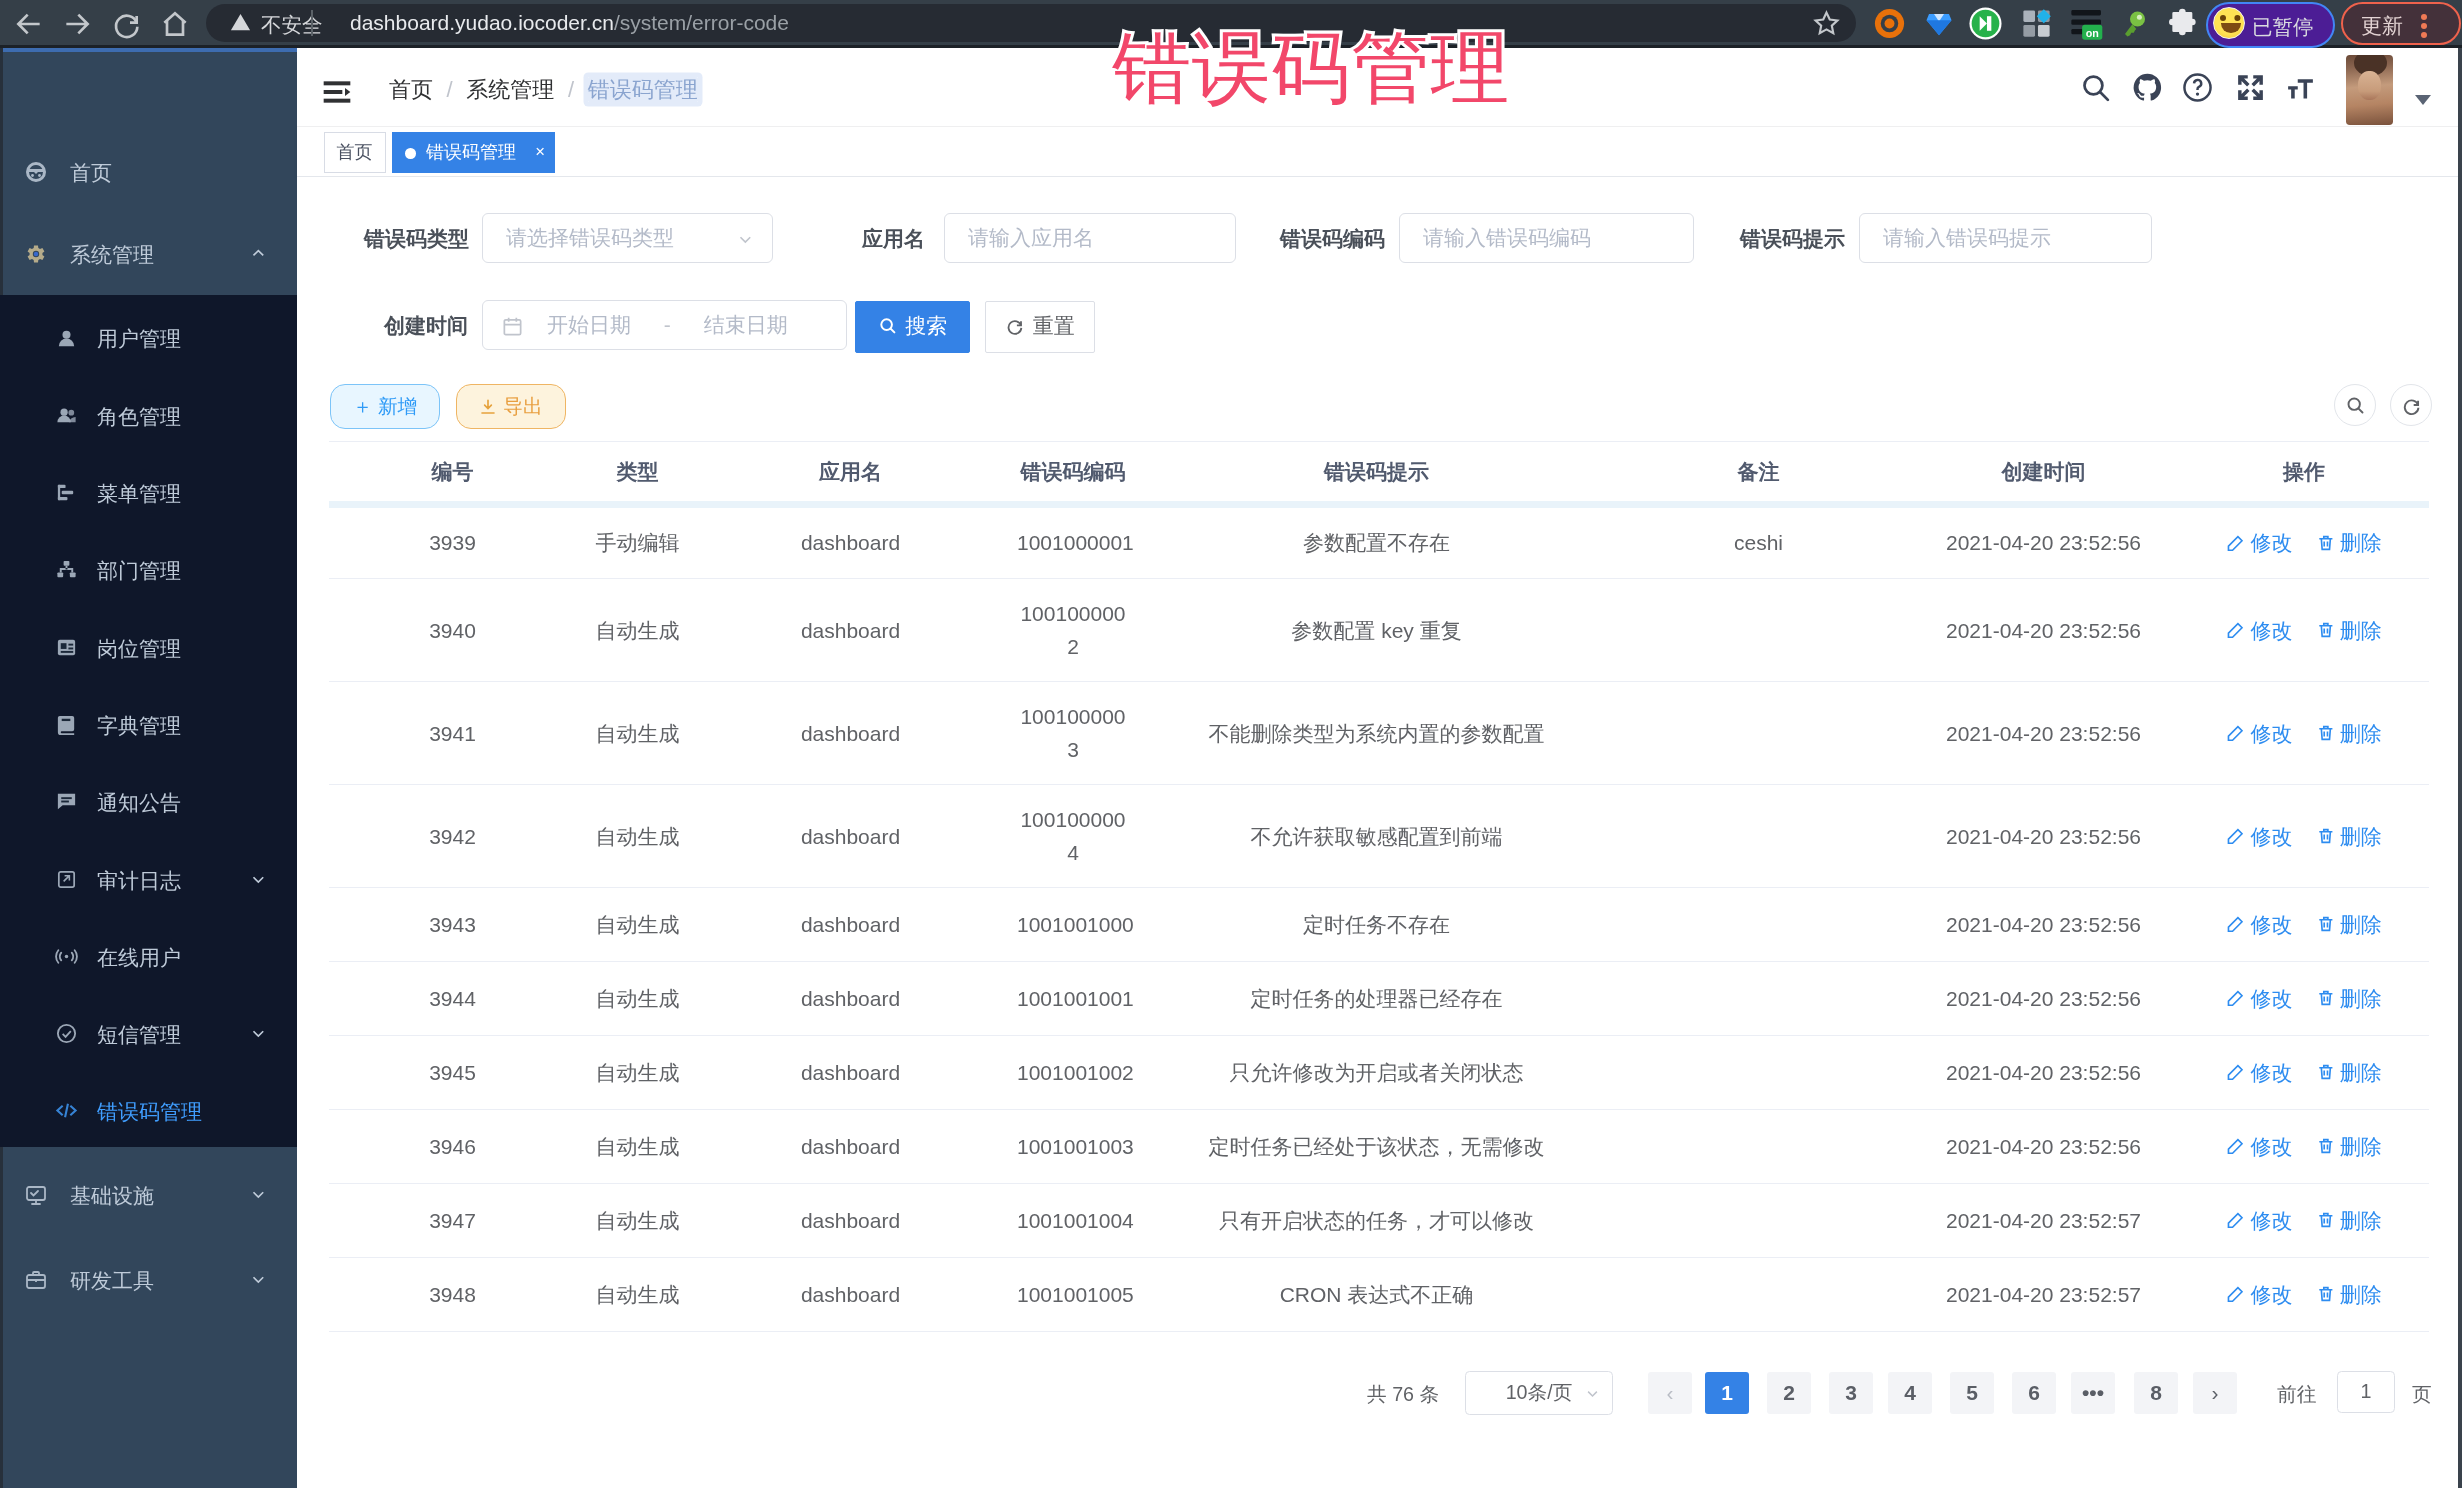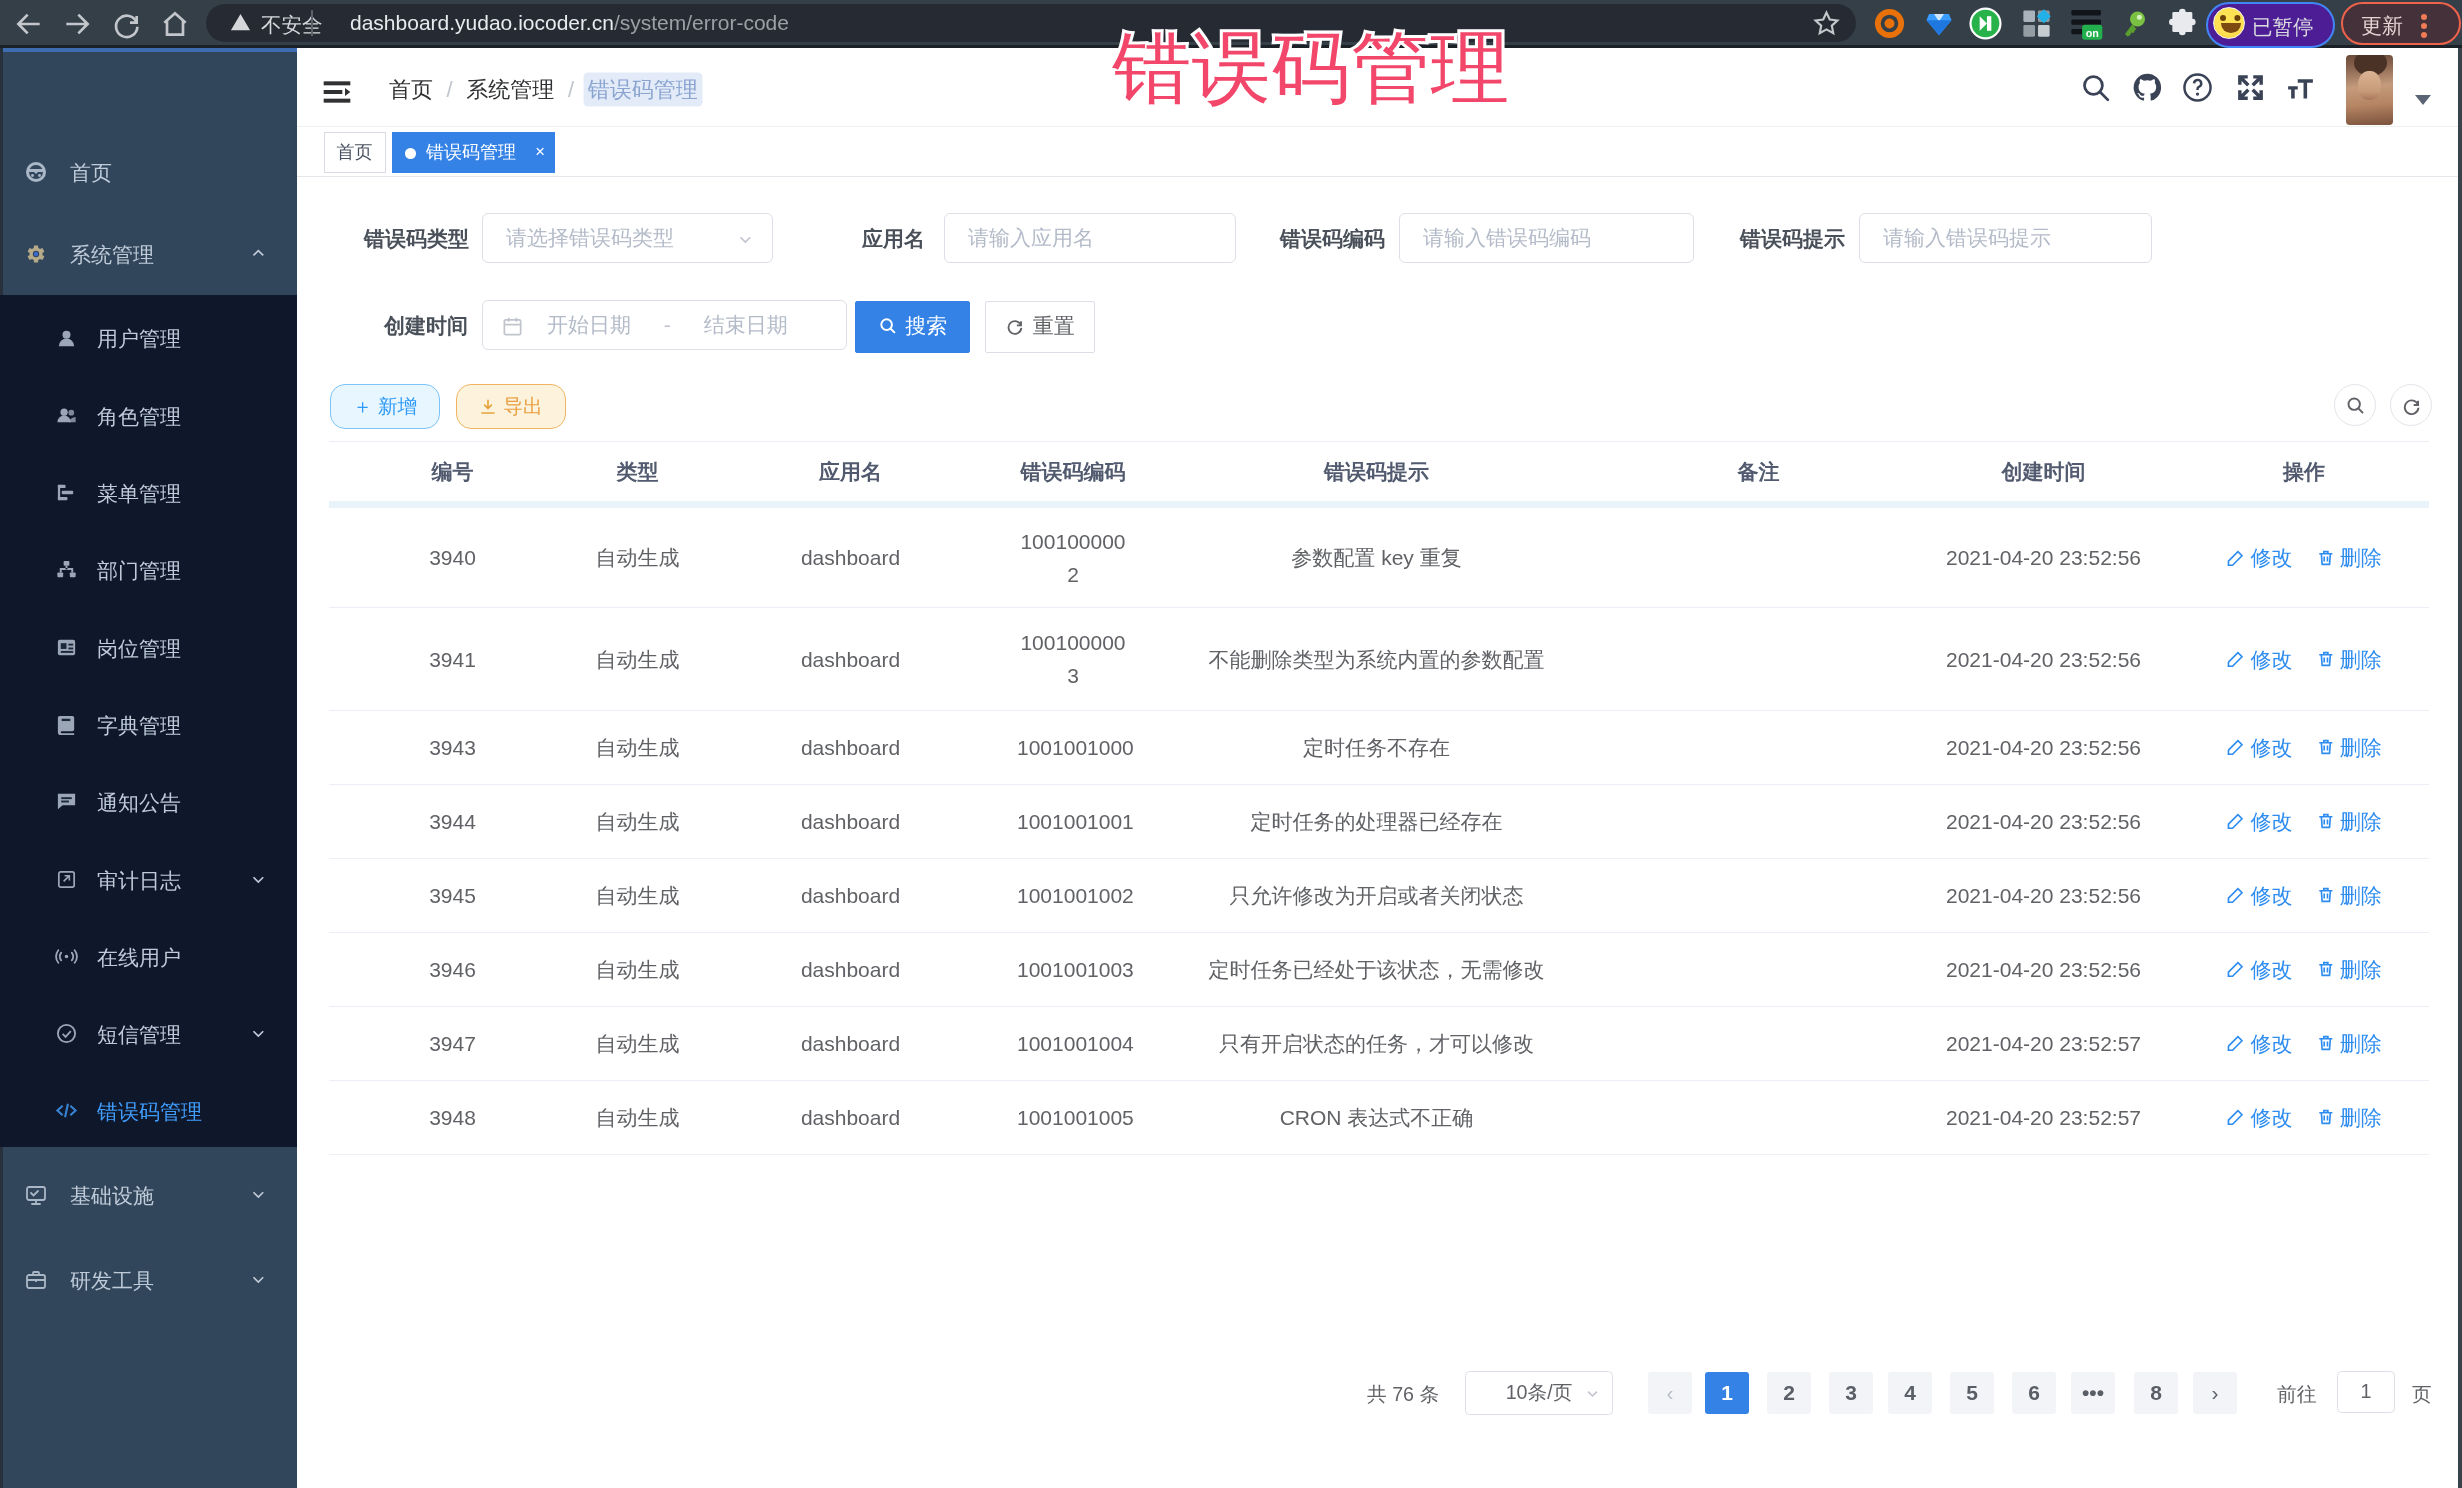--- a/index.html
+++ b/index.html
@@ -458,6 +458,20 @@
             <th>创建时间</th>
             <th>操作</th>
           </tr>
+      <tr>
+            <td>3939</td>
+            <td>手动编辑</td>
+            <td>dashboard</td>
+            <td style="white-space:nowrap">1001000001</td>
+            <td>参数配置不存在</td>
+            <td>ceshi</td>
+            <td>2021-04-20 23:52:56</td>
+            <td class="act"><span class="g"><svg class="aic" viewBox="0 0 24 24" fill="none" stroke="#2d8cf0" stroke-width="2">
+                  <path d="M14.5 4.5l5 5L8 21H3v-5z"></path>
+                </svg>修改</span><span><svg class="aic" viewBox="0 0 24 24" fill="none" stroke="#2d8cf0" stroke-width="2">
+                  <path d="M4 7h16M9.5 7V4.5h5V7M6.5 7l1 13h9l1-13M10 10.5v6M14 10.5v6"></path>
+                </svg>删除</span></td>
+          </tr>
       <tr class="rowtall">
             <td>3940</td>
             <td>自动生成</td>

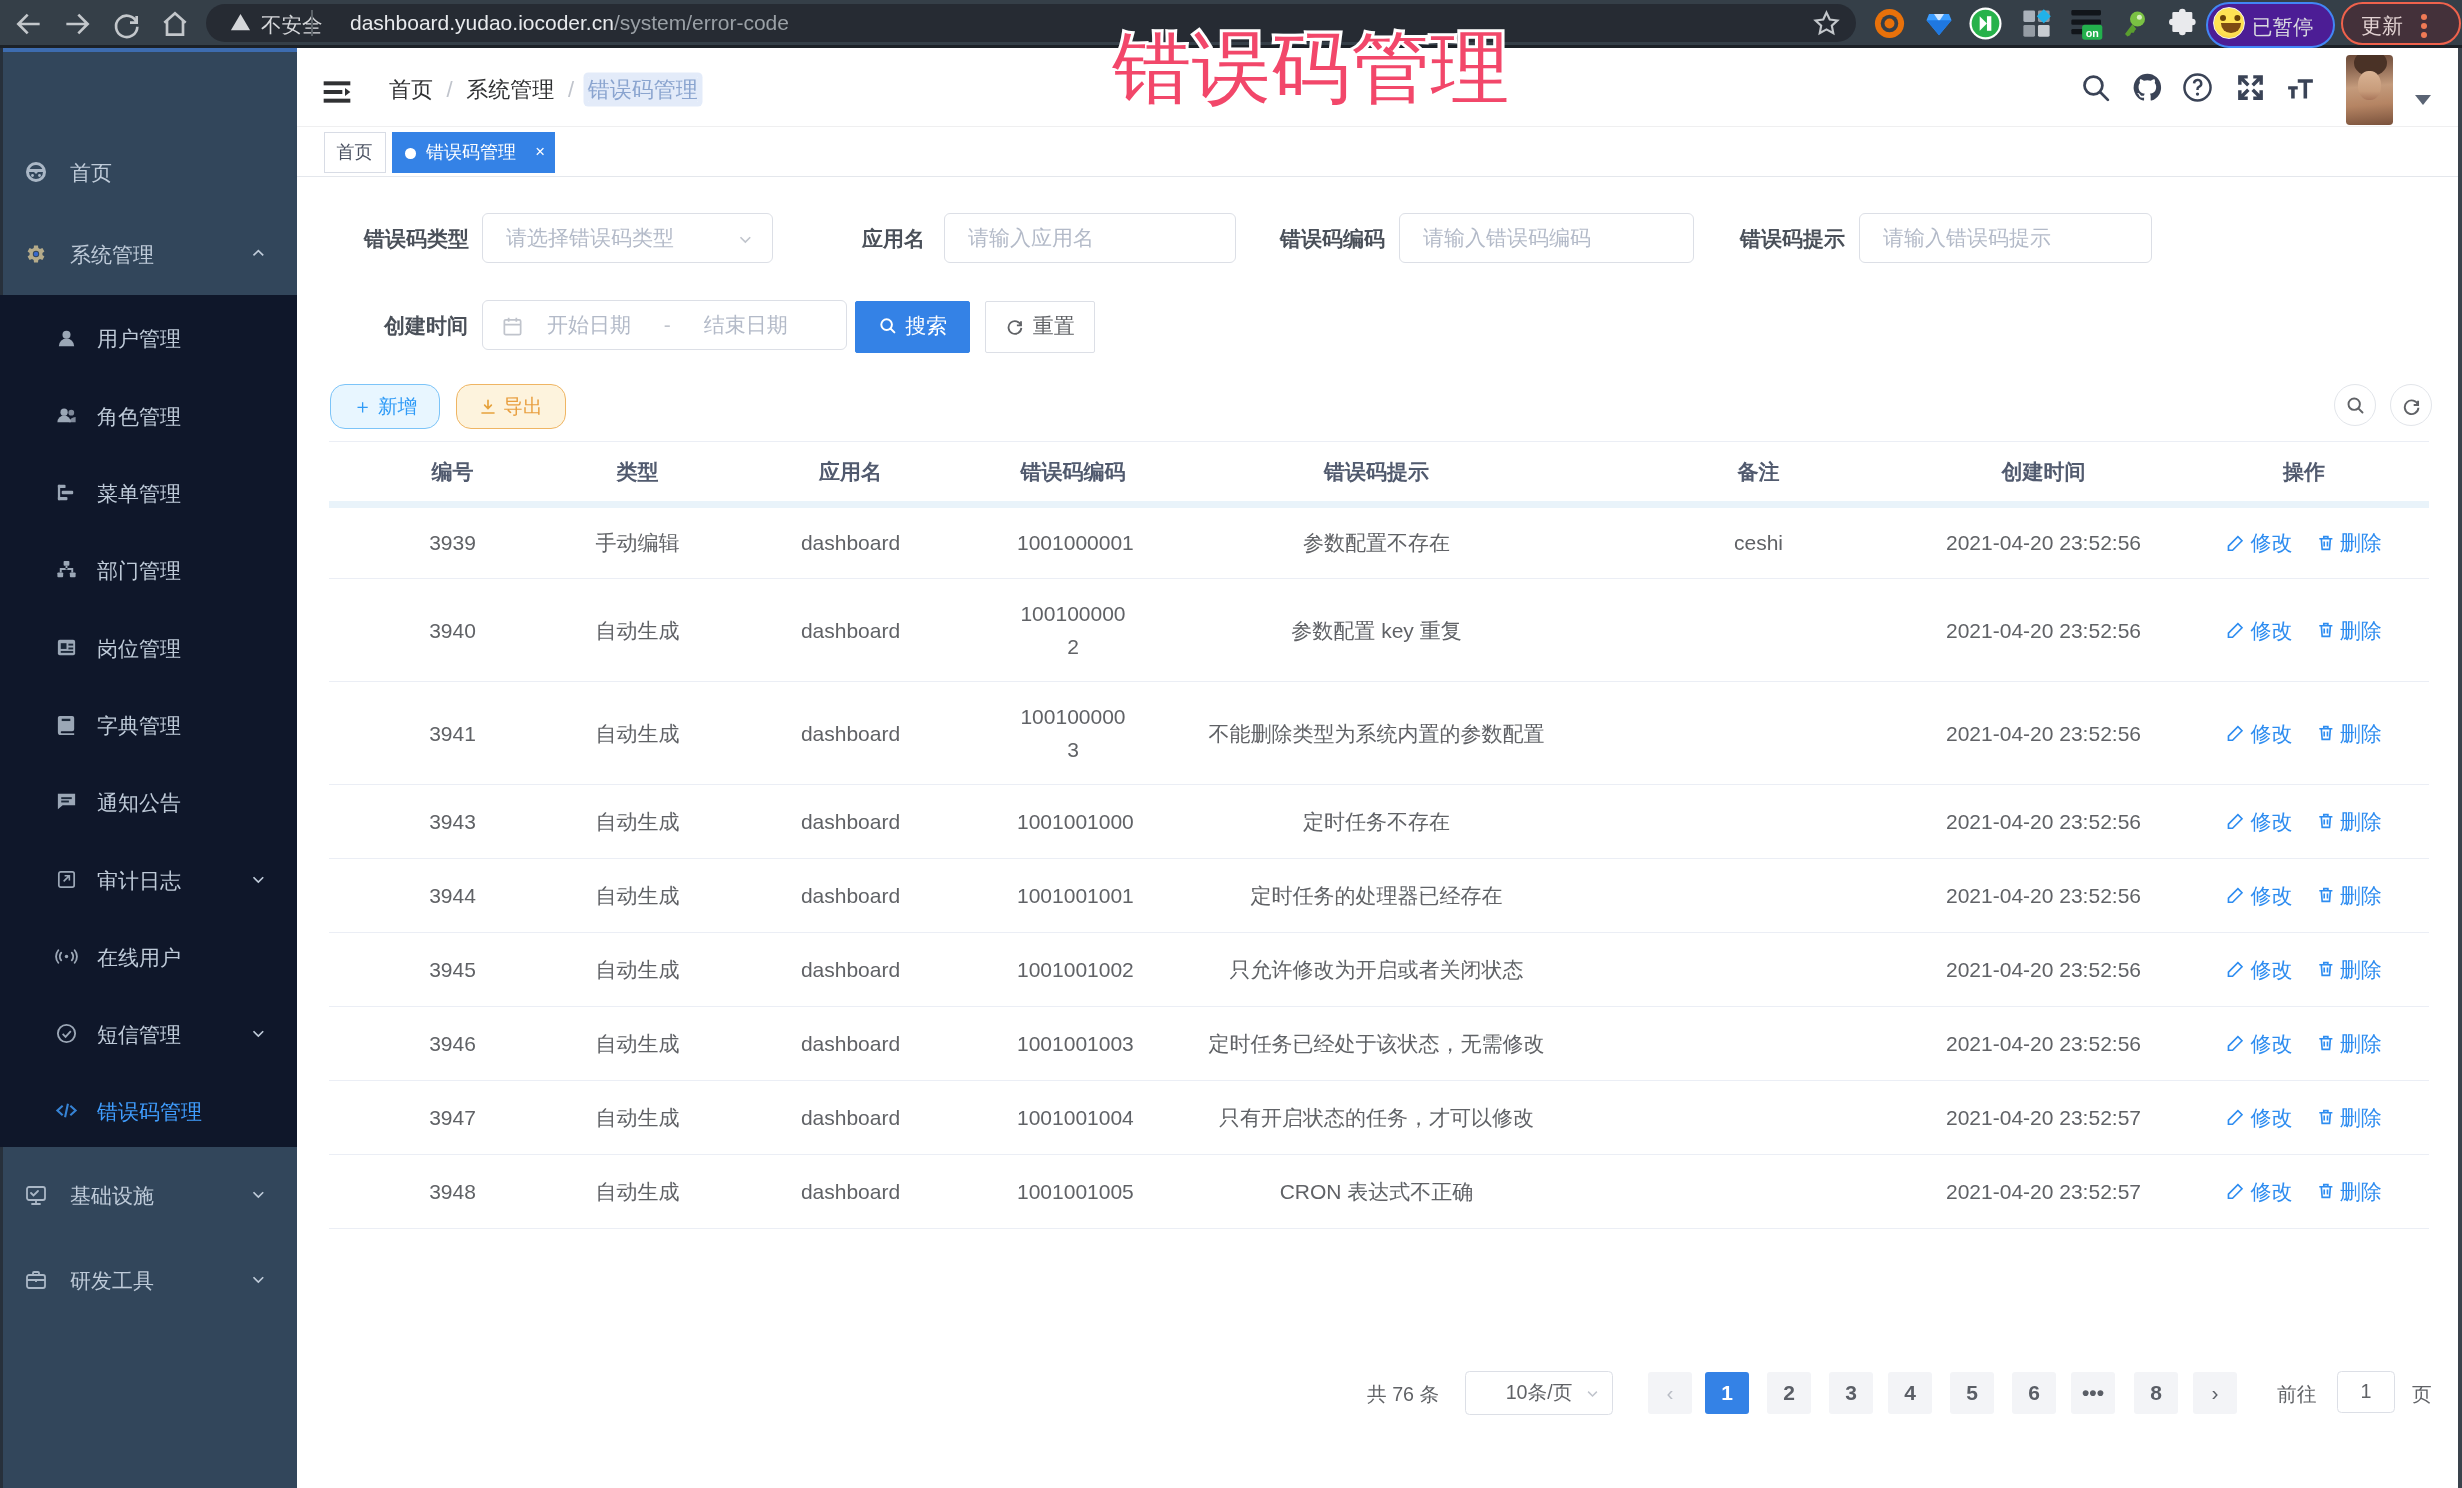--- a/index.html
+++ b/index.html
@@ -500,6 +500,20 @@
                   <path d="M4 7h16M9.5 7V4.5h5V7M6.5 7l1 13h9l1-13M10 10.5v6M14 10.5v6"></path>
                 </svg>删除</span></td>
           </tr>
+      <tr class="rowtall">
+            <td>3942</td>
+            <td>自动生成</td>
+            <td>dashboard</td>
+            <td>100100000<br>4</td>
+            <td>不允许获取敏感配置到前端</td>
+            <td></td>
+            <td>2021-04-20 23:52:56</td>
+            <td class="act"><span class="g"><svg class="aic" viewBox="0 0 24 24" fill="none" stroke="#2d8cf0" stroke-width="2">
+                  <path d="M14.5 4.5l5 5L8 21H3v-5z"></path>
+                </svg>修改</span><span><svg class="aic" viewBox="0 0 24 24" fill="none" stroke="#2d8cf0" stroke-width="2">
+                  <path d="M4 7h16M9.5 7V4.5h5V7M6.5 7l1 13h9l1-13M10 10.5v6M14 10.5v6"></path>
+                </svg>删除</span></td>
+          </tr>
       <tr>
             <td>3943</td>
             <td>自动生成</td>

